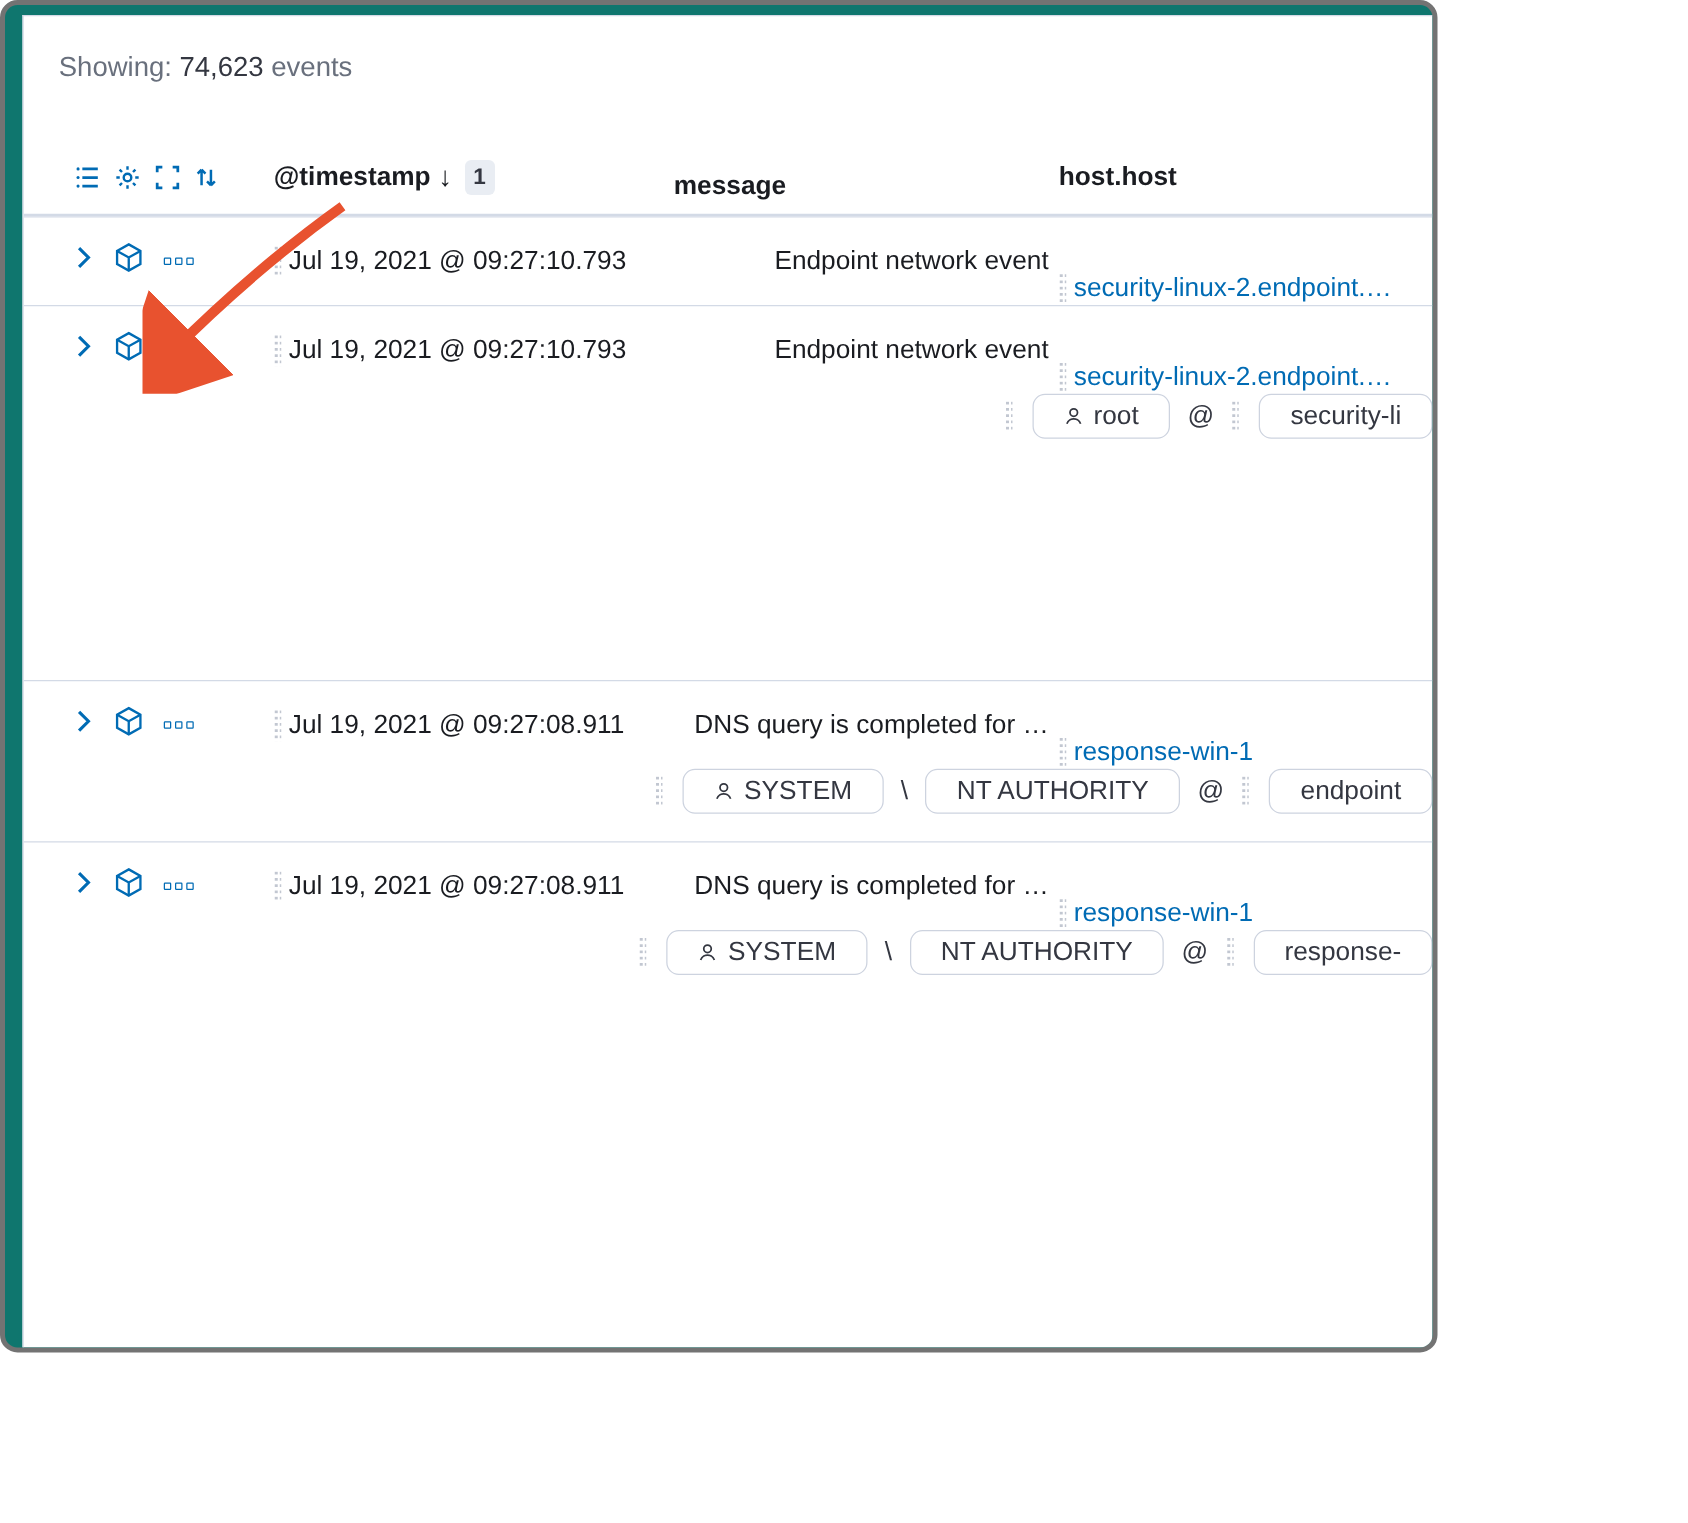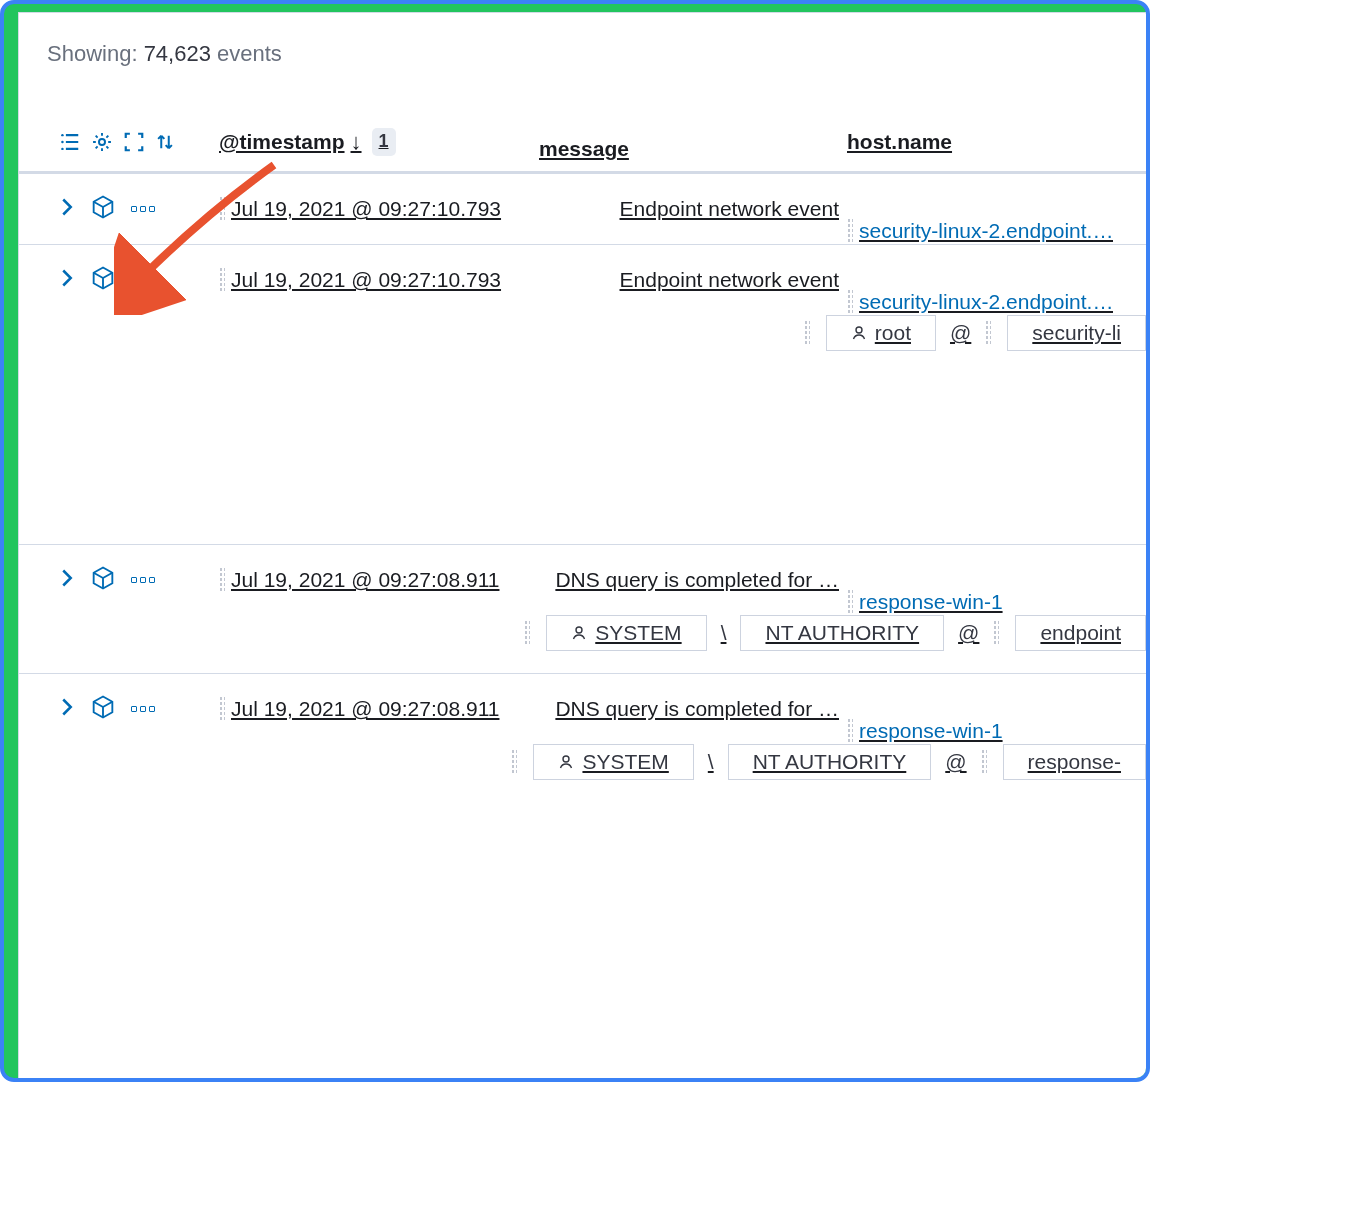--- a/index.html
+++ b/index.html
@@ -14,14 +14,14 @@
     background: #fff;
   }
   .outer-frame {
-    border: 4px solid #3b82f6;
+    border: 4px solid #737373;
     border-radius: 14px;
     width: 1150px;
     height: 1082px;
     margin: 0;
     position: relative;
     overflow: hidden;
-    background: #22c55e;
+    background: #0f766e;
   }
   .inner {
     position: absolute;

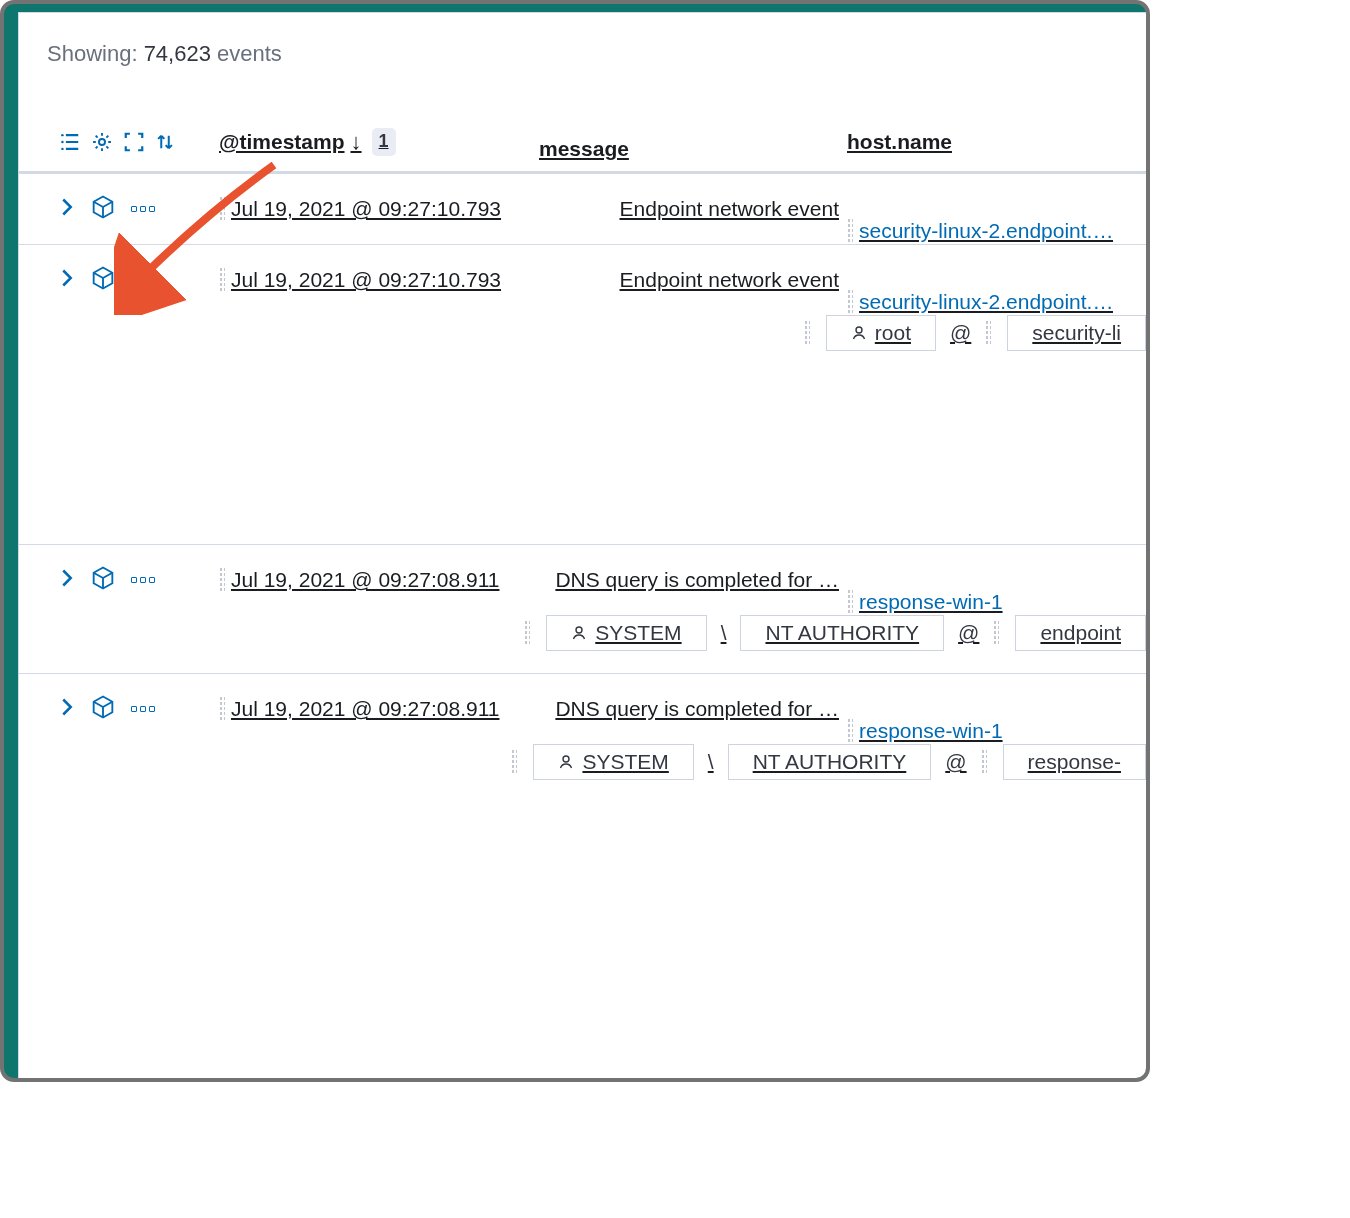--- a/index.html
+++ b/index.html
@@ -41,7 +41,6 @@
   .table {
     margin-top: 55px;
     width: 100%;
-    text-decoration: underline;
   }
   .thead {
     display: flex;

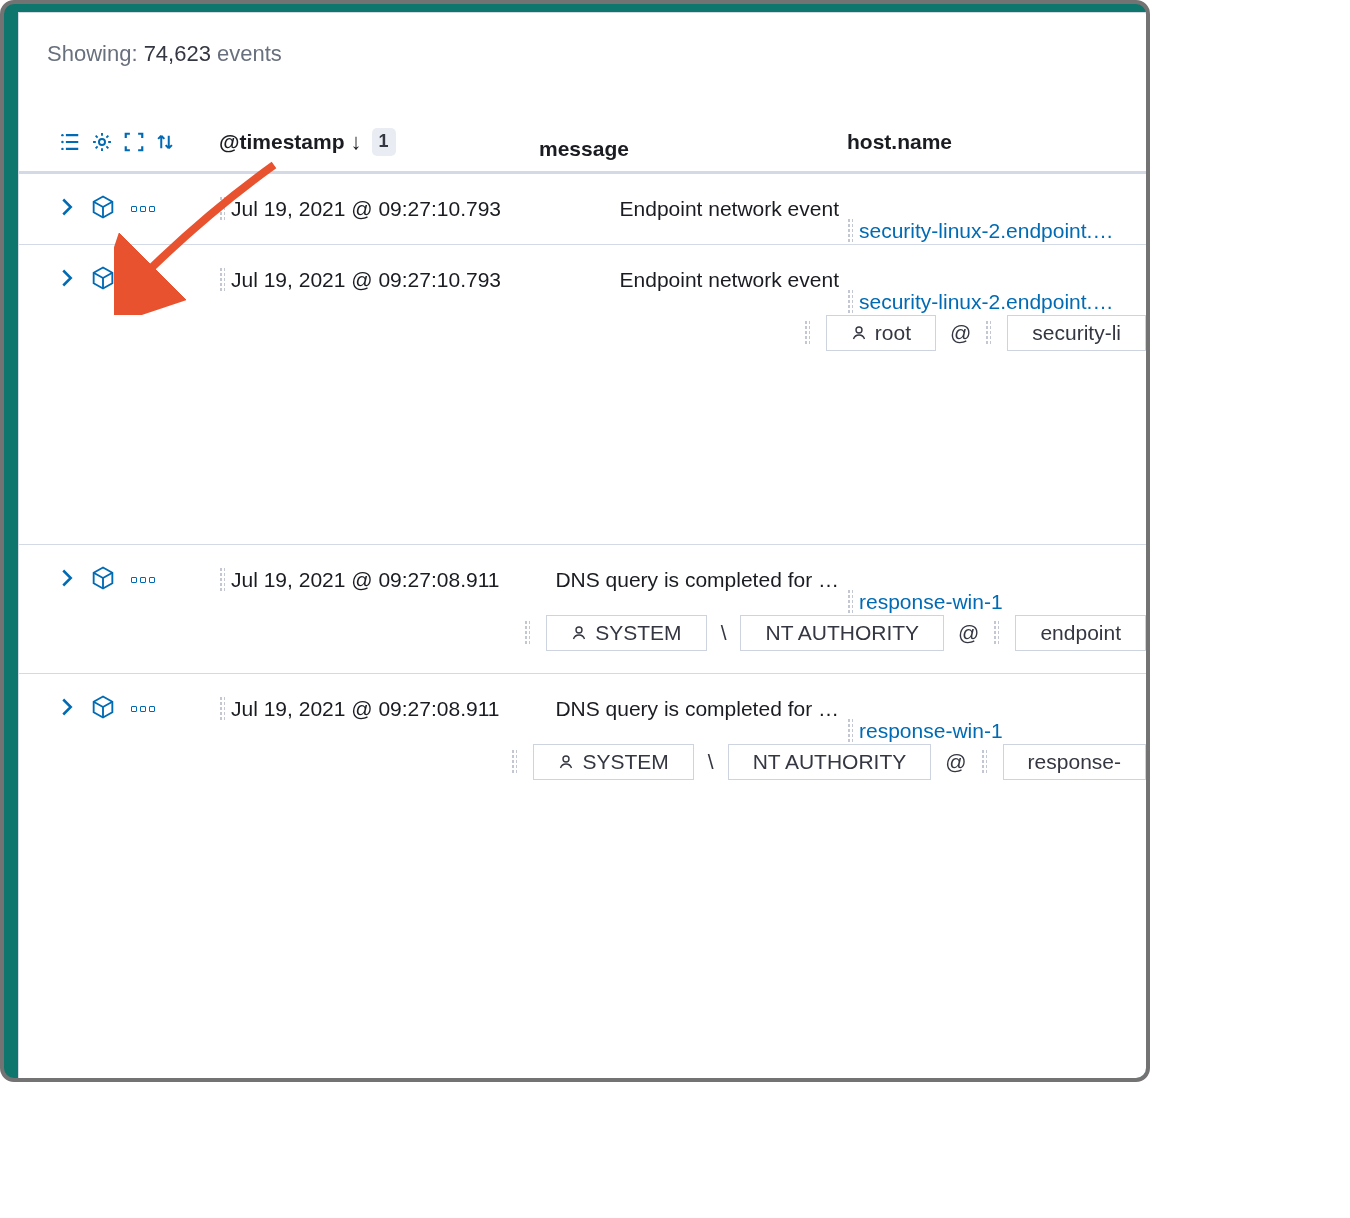--- a/index.html
+++ b/index.html
@@ -185,7 +185,7 @@
           <span>message</span>
         </div>
         <div class="col-host">
-          <span>host.name</span>
+          <span>host.host</span>
         </div>
       </div>
 

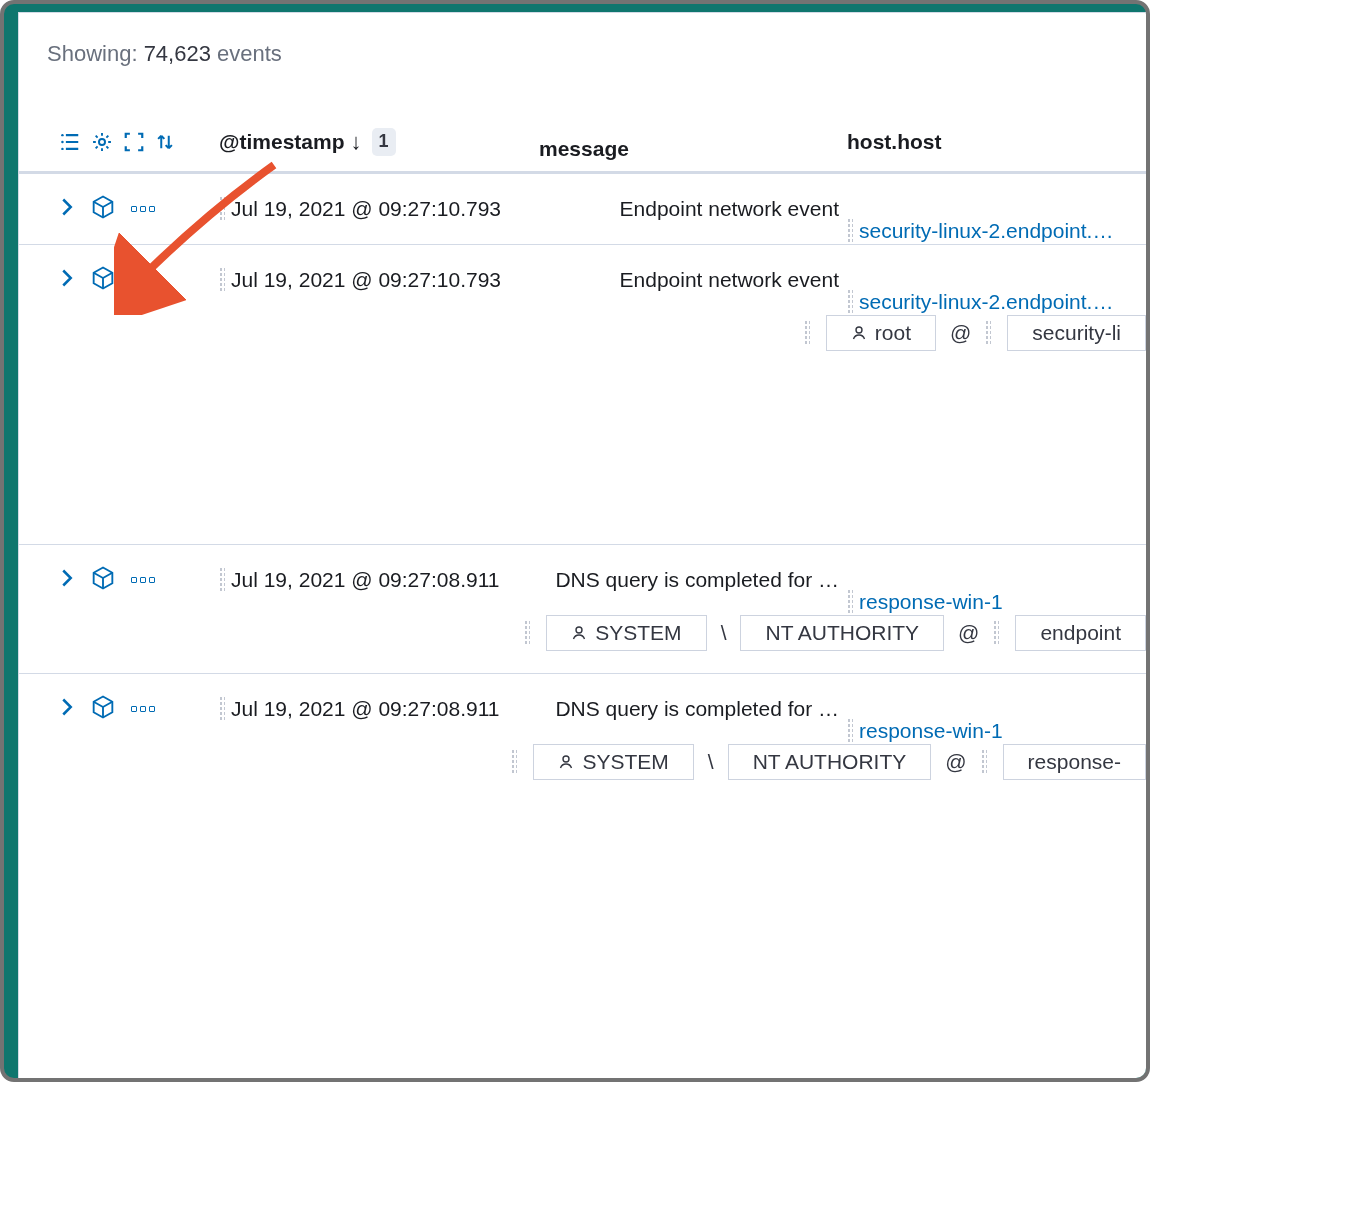--- a/index.html
+++ b/index.html
@@ -117,7 +117,7 @@
 
   .pill {
     display: inline-flex; align-items: center;
-    border: 1px solid #cdd3df; border-radius: 0;
+    border: 1px solid #cdd3df; border-radius: 10px;
     padding: 5px 24px; gap: 8px;
     font-size: 21px; color: #343741;
     background: #fff;

